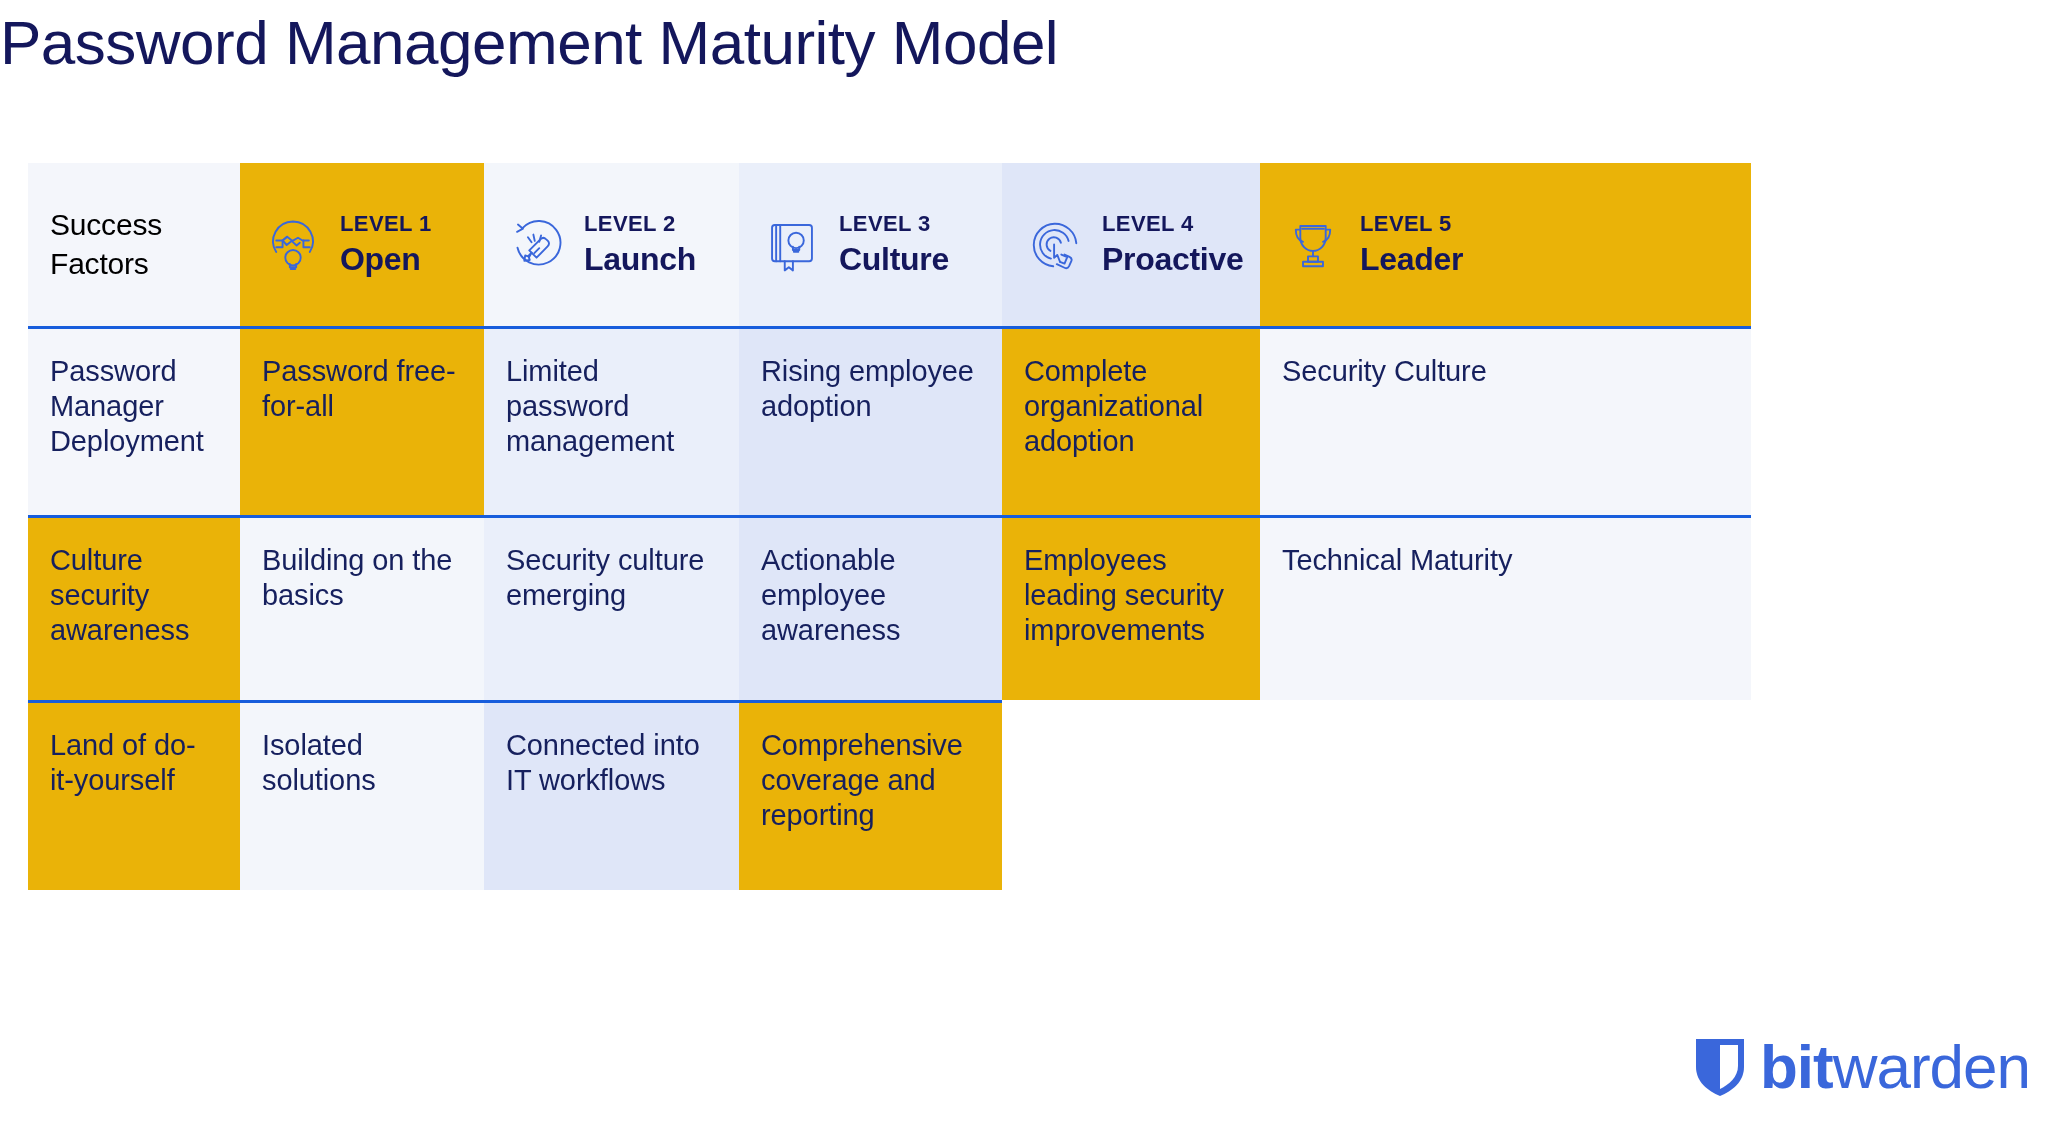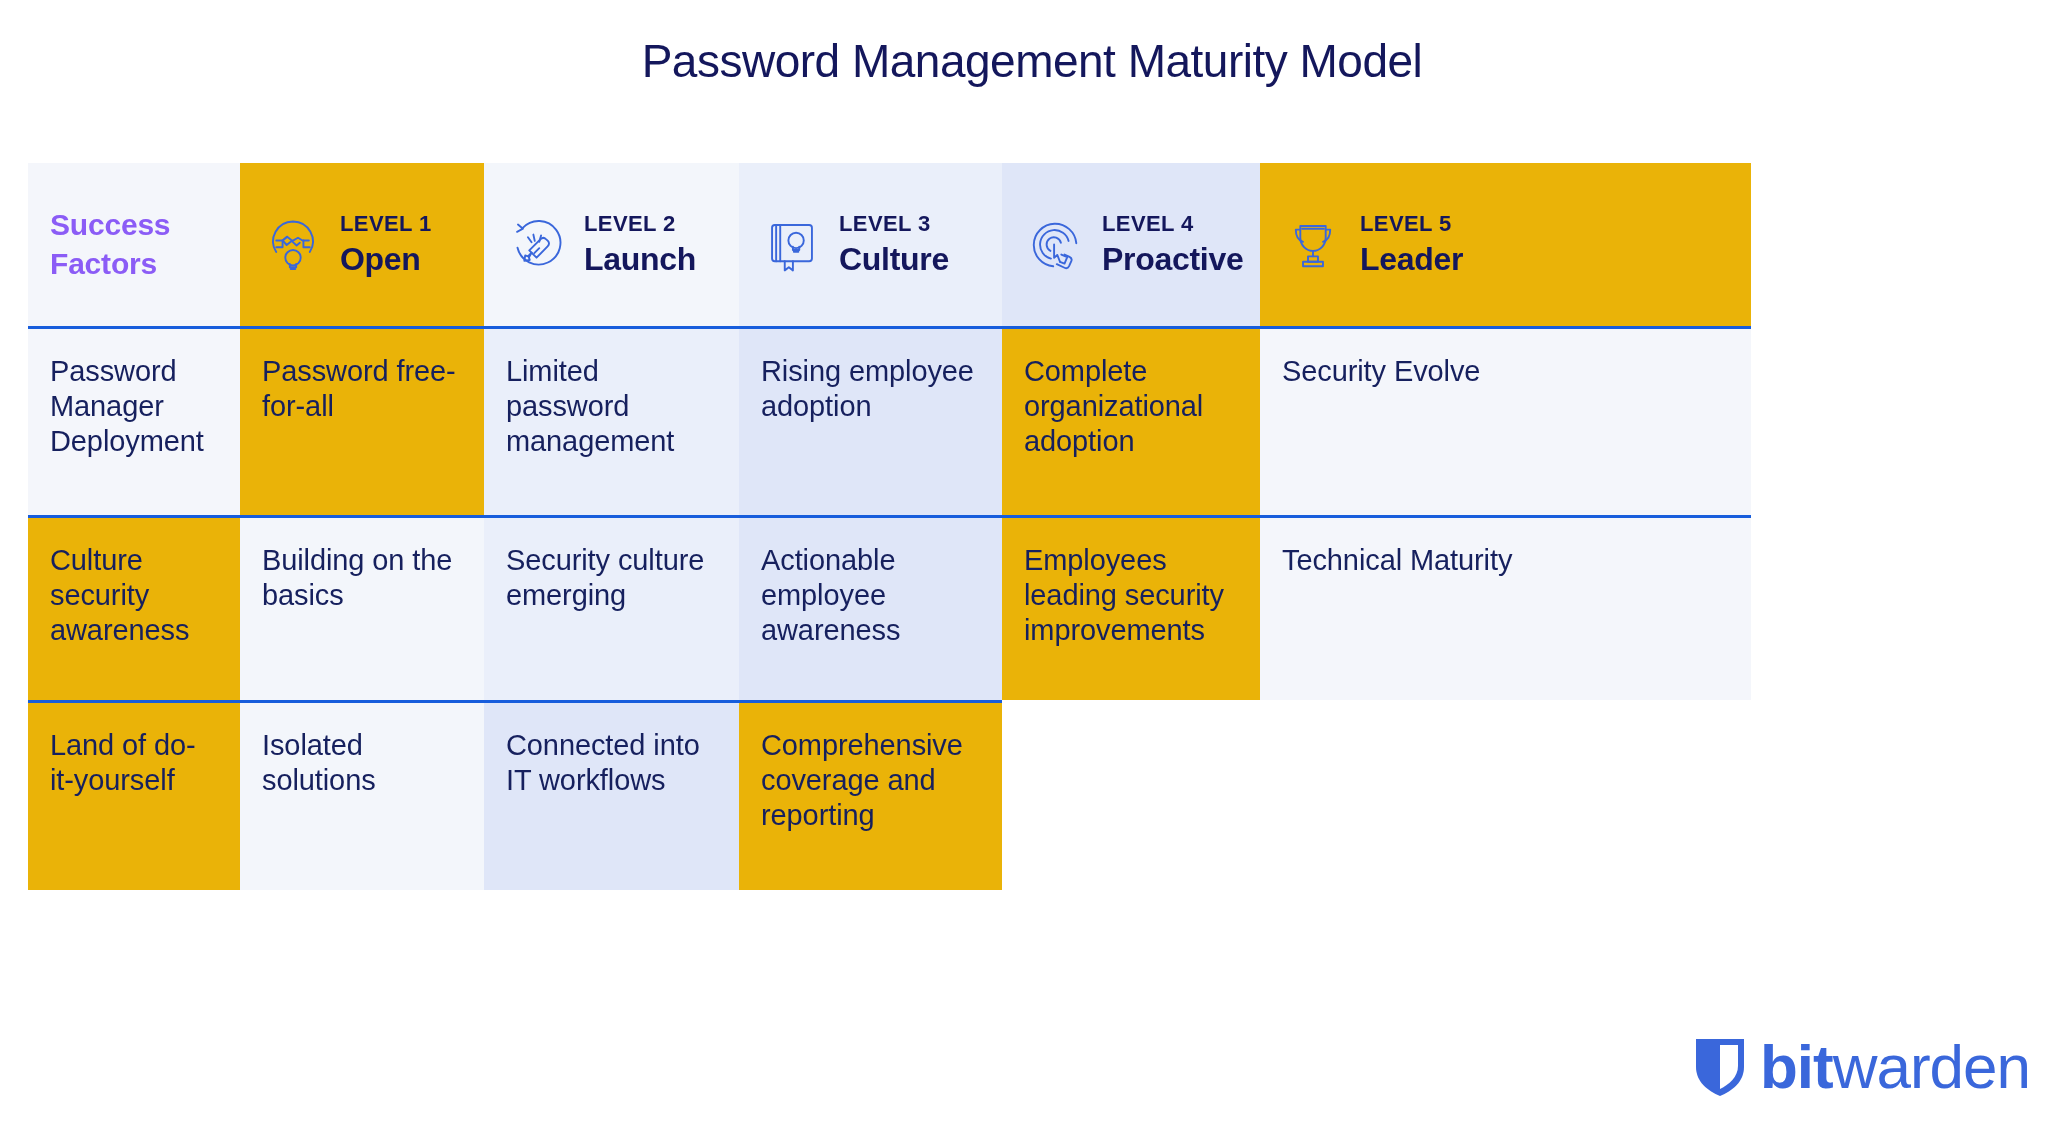--- a/index.html
+++ b/index.html
@@ -20,10 +20,9 @@
   
   #title {
     position: absolute;
-    left: 0; top: 36px;
+    left: 0; top: 9px;
     width: 2064px;
-    text-align: center;
-    font-size: 46px;
+    font-size: 62px;
     font-weight: 400;
     letter-spacing: -0.5px;
     color: #14175c;

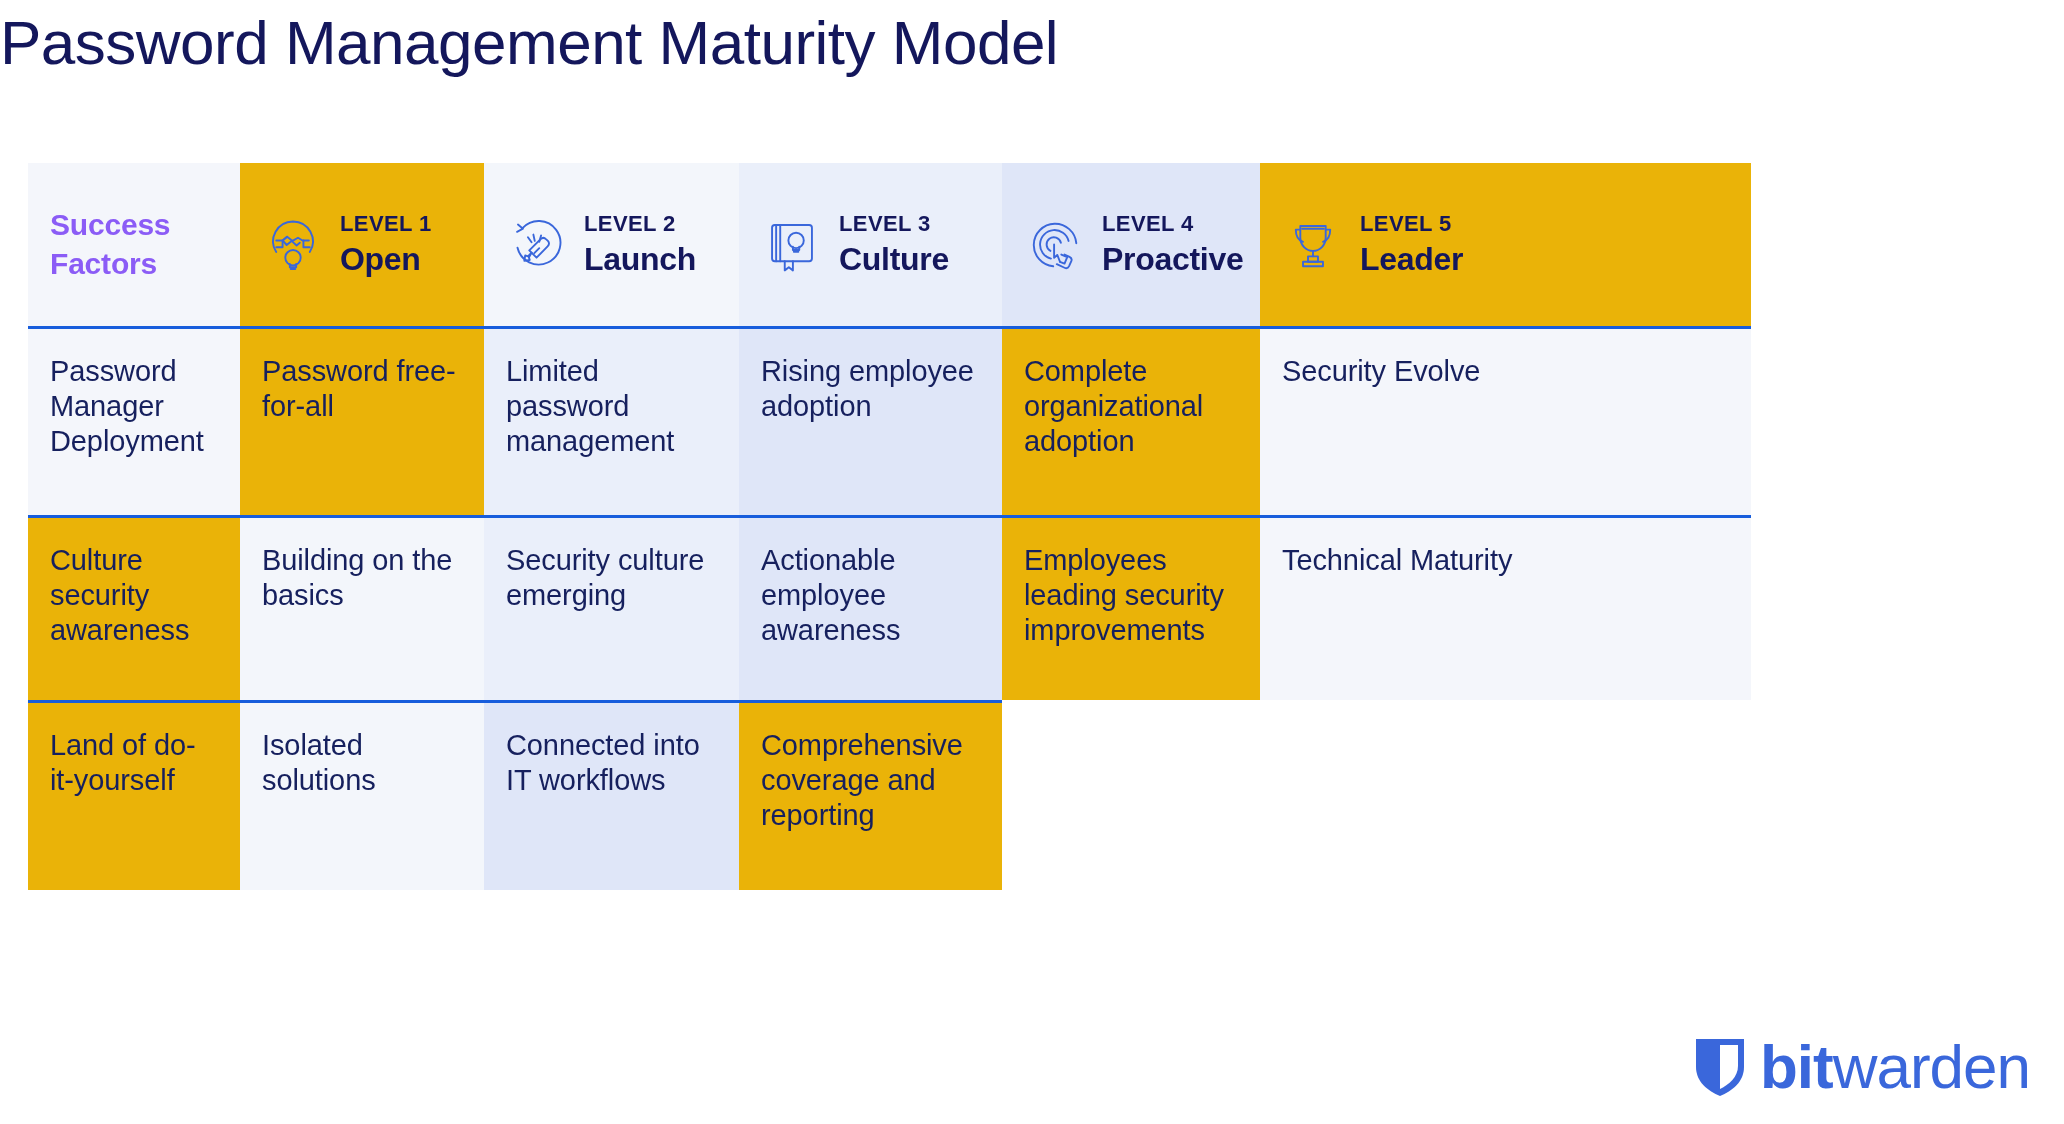--- a/index.html
+++ b/index.html
@@ -71,8 +71,8 @@
   }
   .hdr-first {
     font-size: 30px;
-    font-weight: 700;
-    color: #8b5cf6;
+    font-weight: 400;
+    color: #000000;
     line-height: 1.27;
     letter-spacing: -0.2px;
   }

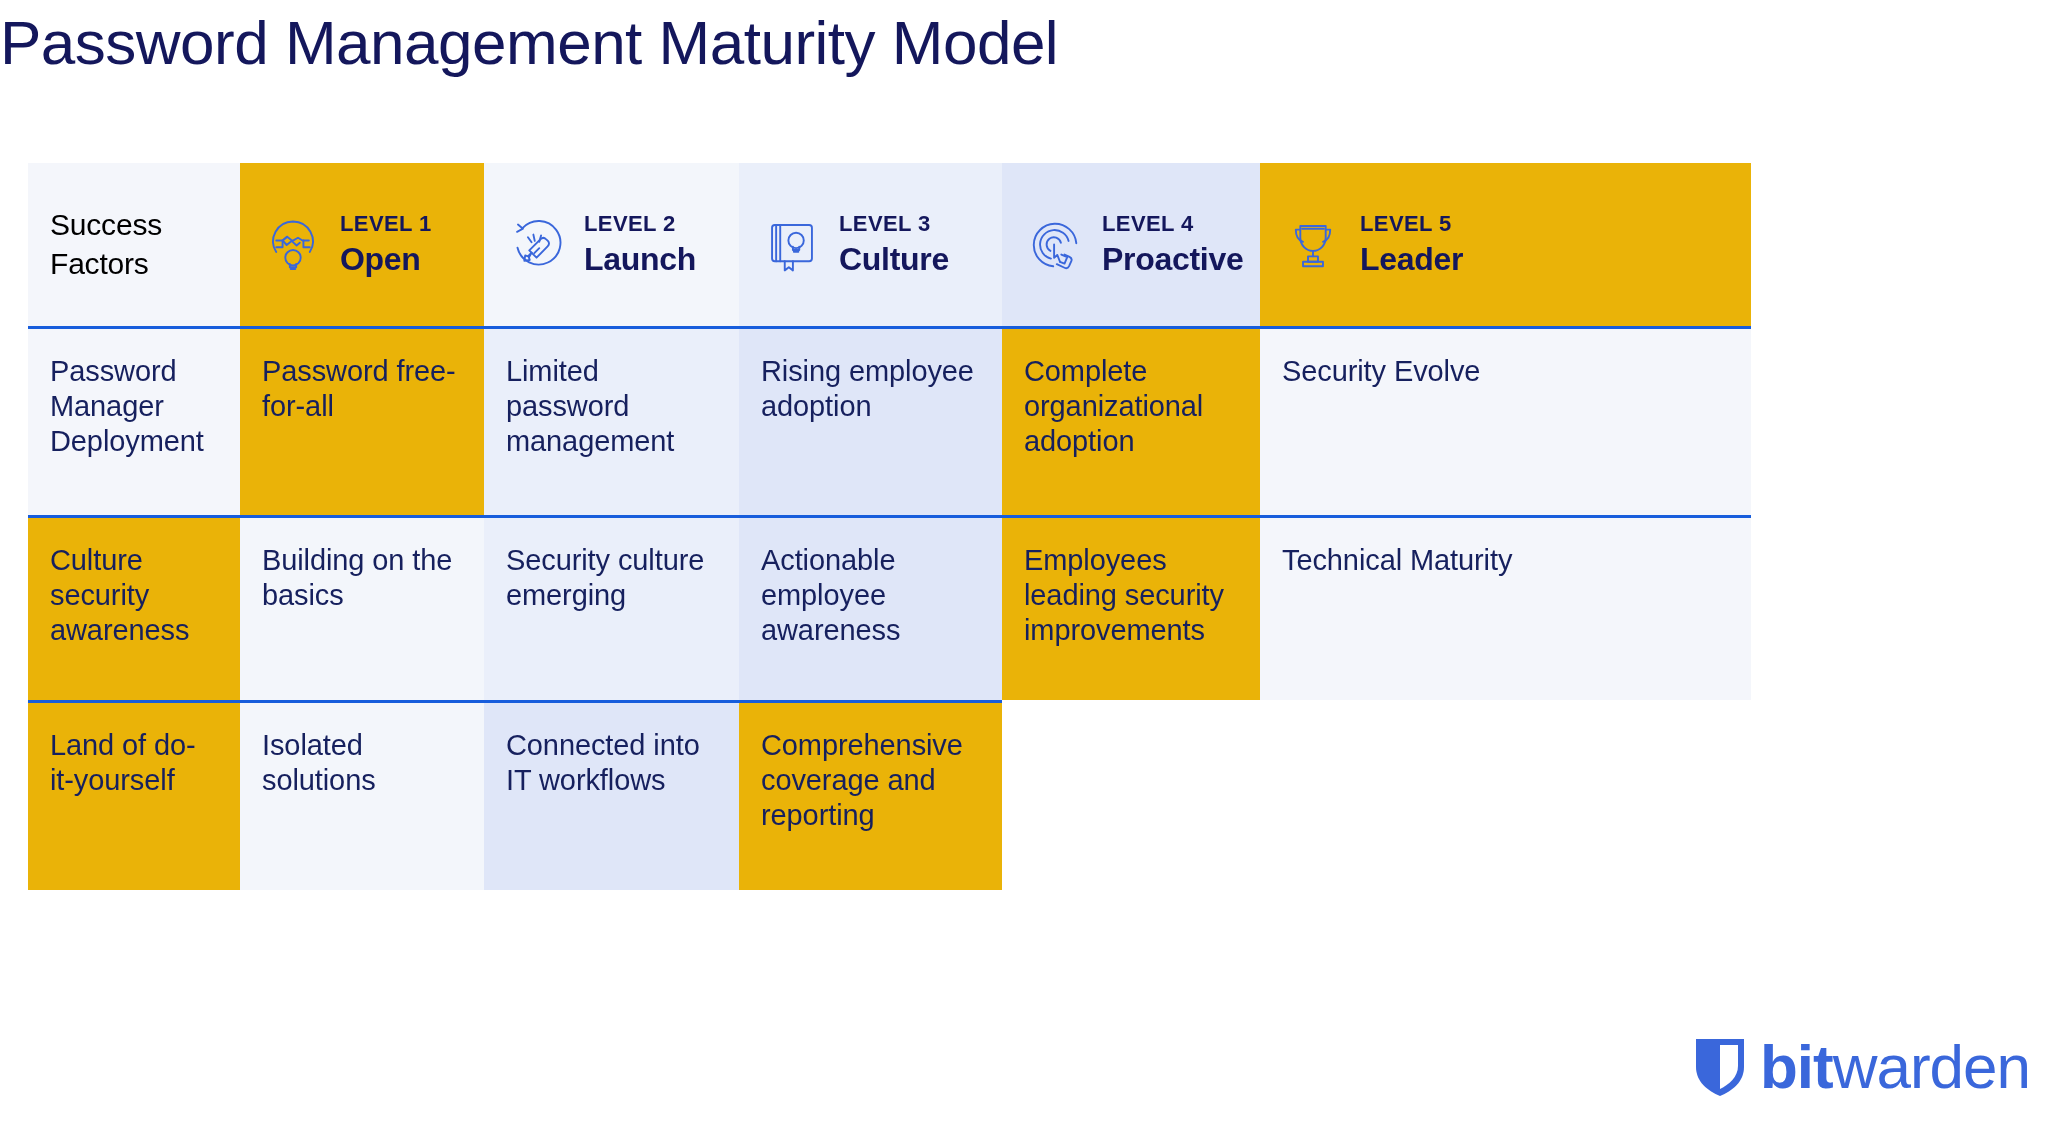--- a/index.html
+++ b/index.html
@@ -254,7 +254,7 @@
     </div>
 
     <div class="cell c0 rowline">
-      <div class="body-text">Security Evolve</div>
+      <div class="body-text">Security Culture</div>
     </div>
     <div class="cell c1 rowline">
       <div class="body-text">Culture security awareness</div>

